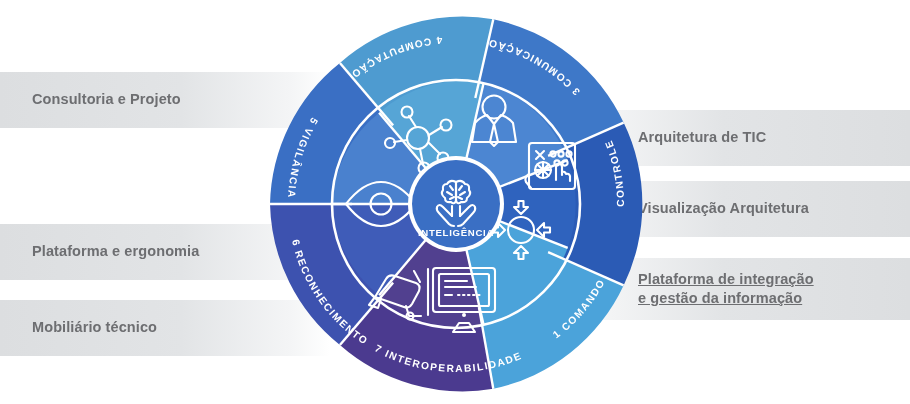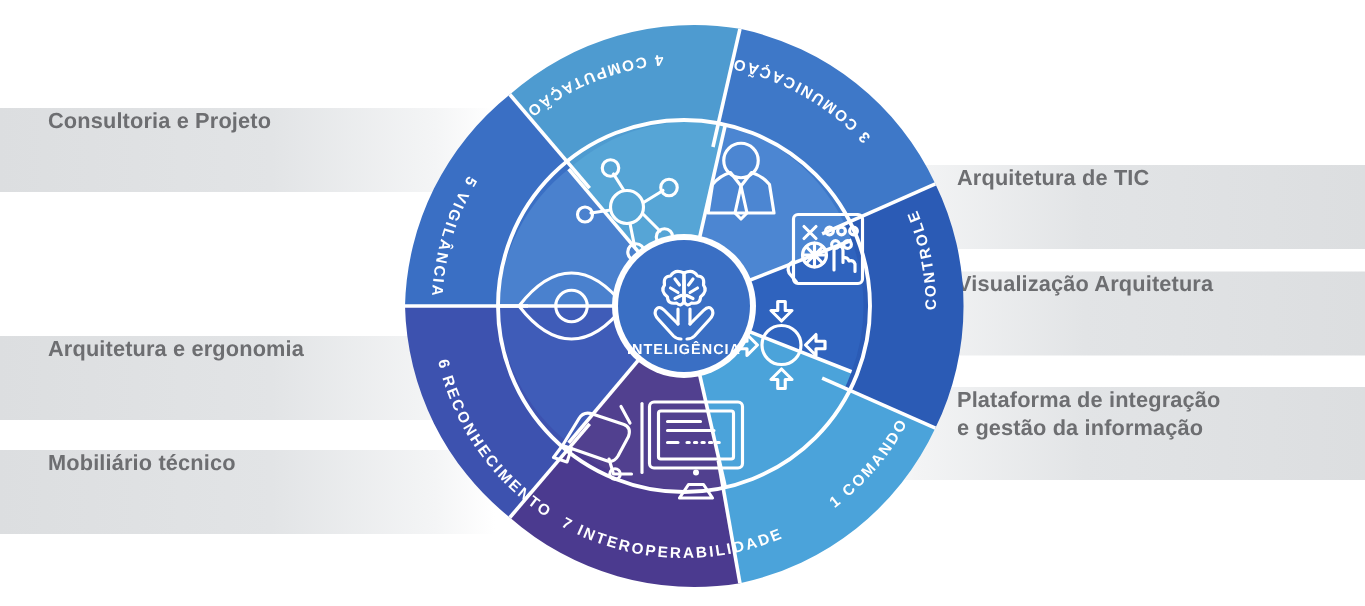--- a/index.html
+++ b/index.html
@@ -15,6 +15,7 @@
   .label-bar {
     position: absolute;
     display: flex;
+    align-items: center;
     height: 56px;
     color: #6d6e71;
     font-size: 14.5px;

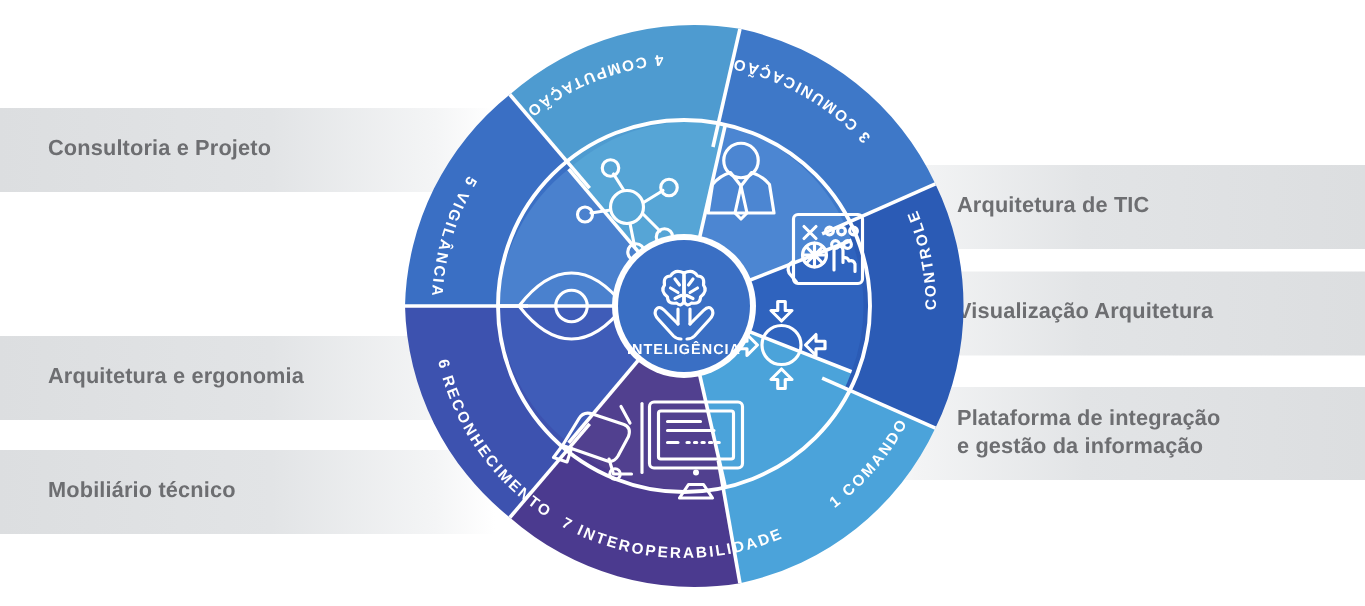--- a/index.html
+++ b/index.html
@@ -66,7 +66,7 @@
 <div id="stage">
 
   <div class="label-bar left" style="top:72px"><span>Consultoria e Projeto</span></div>
-  <div class="label-bar left" style="top:224px"><span>Arquitetura e ergonomia</span></div>
+  <div class="label-bar left" style="top:224px"><span>Plataforma e ergonomia</span></div>
   <div class="label-bar left" style="top:300px"><span>Mobiliário técnico</span></div>
 
   <div class="label-bar right" style="top:110px"><span>Arquitetura de TIC</span></div>

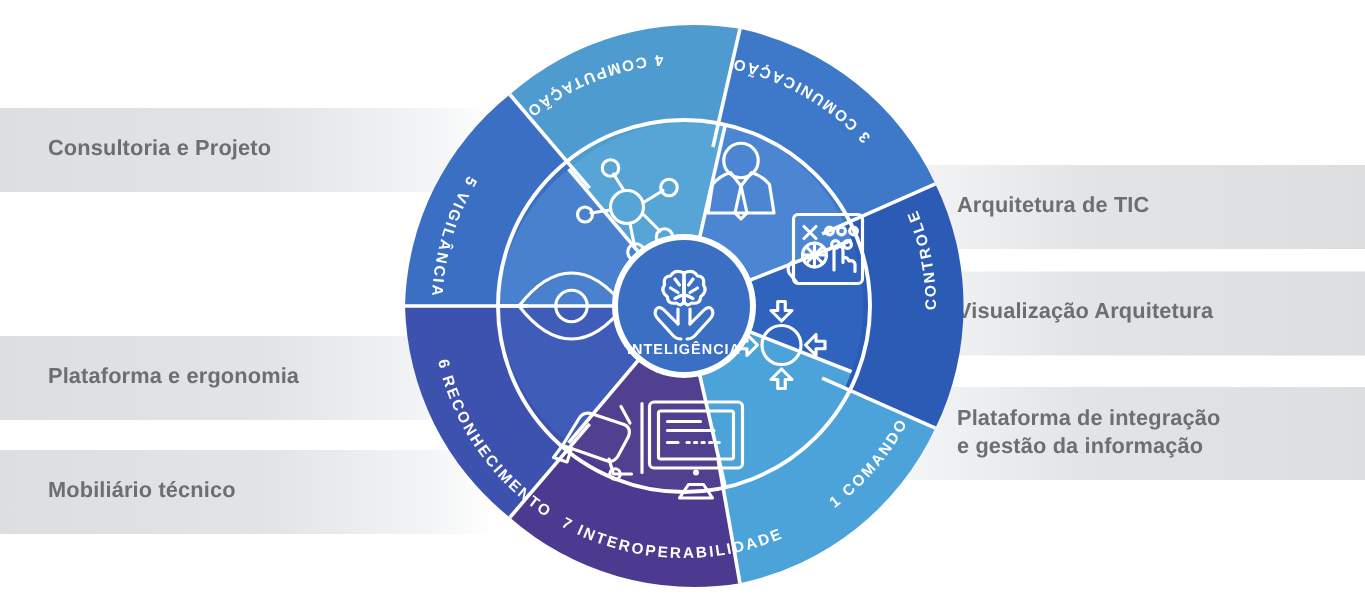--- a/index.html
+++ b/index.html
@@ -34,7 +34,7 @@
     padding-left: 68px;
     background: linear-gradient(to left, #dcdee0 0%, #e2e4e6 55%, #f3f4f5 88%, #ffffff 100%);
   }
-  .label-bar.right.tall { height: 62px; }
+  .label-bar.right.tall { height: 62px; text-decoration: underline; }
 
   
   #wheel { position: absolute; left: 268px; top: 8px; width: 376px; height: 392px; }

